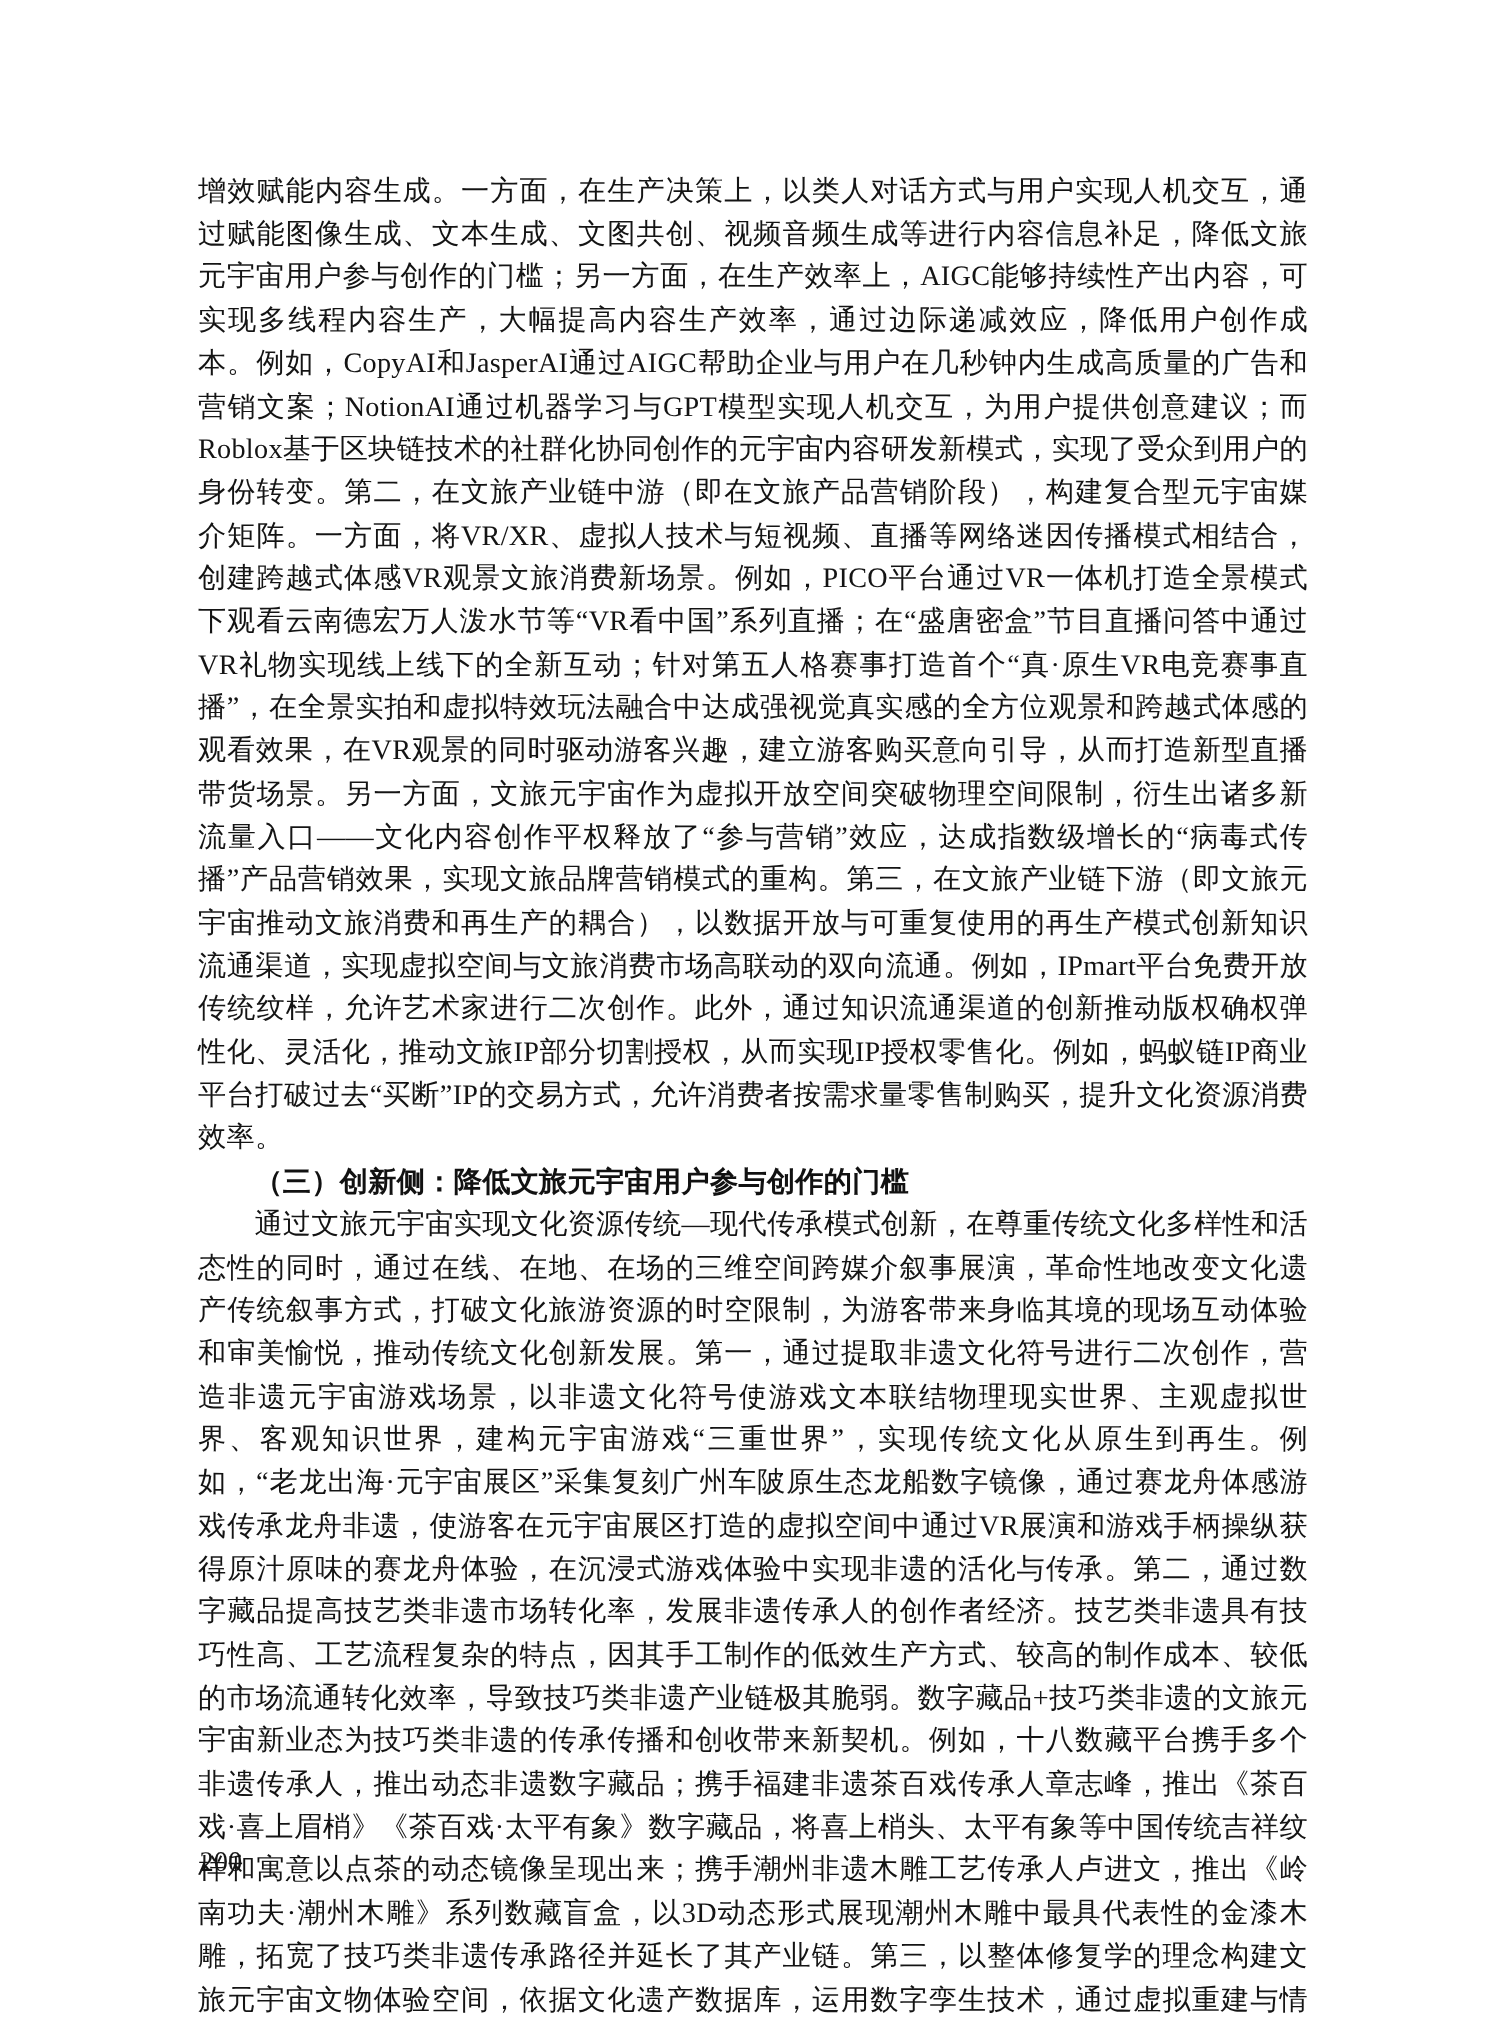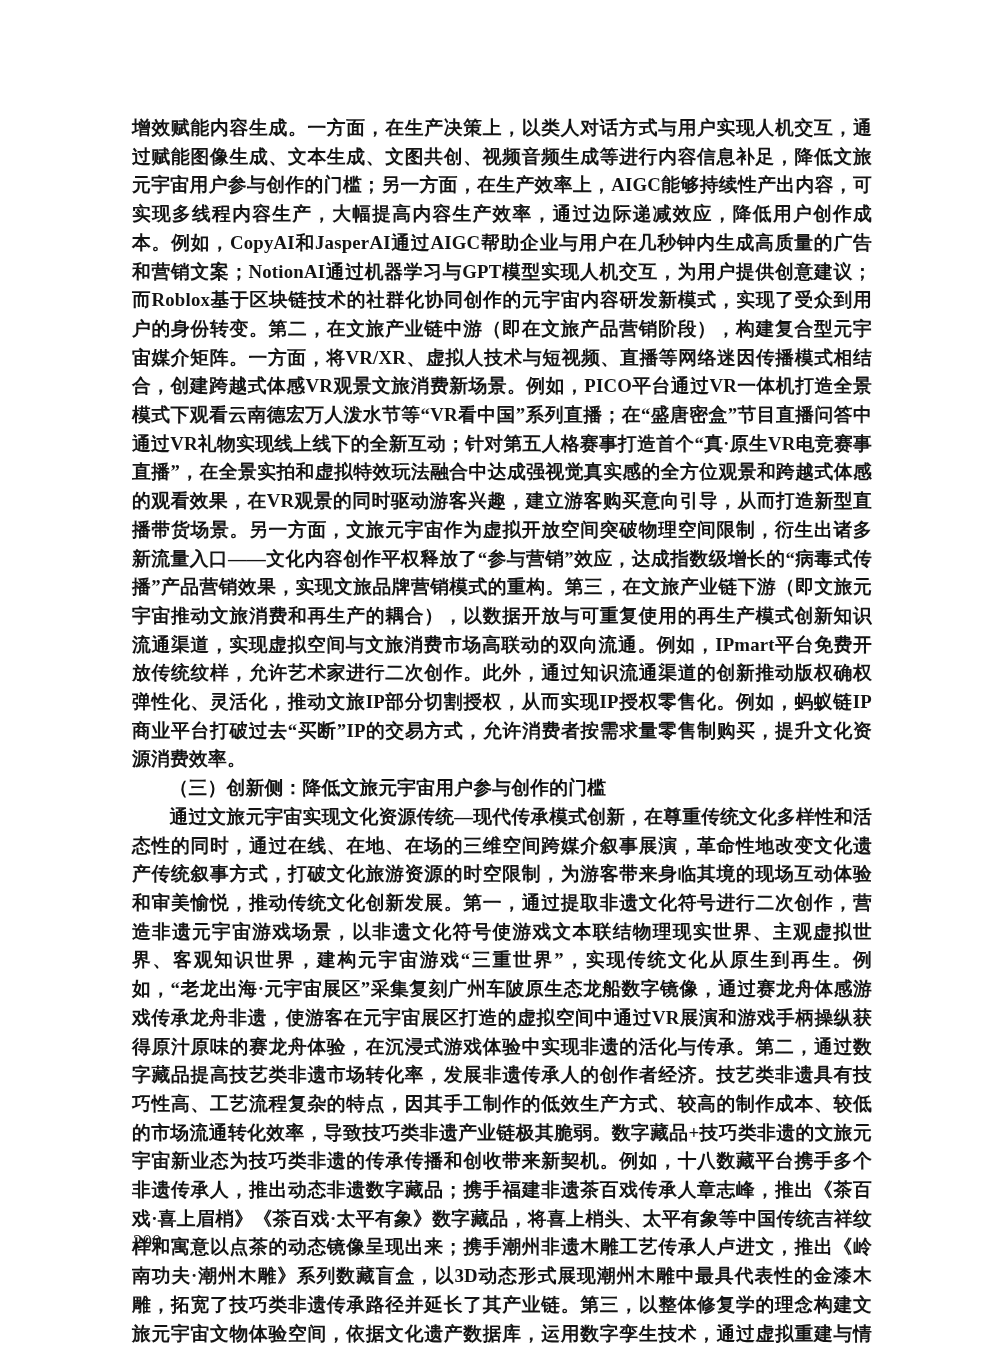--- a/index.html
+++ b/index.html
@@ -30,7 +30,6 @@
   .para {
     margin: 0;
     padding: 0;
-    font-weight: bold;
   }
   .para.indent-first {
     text-indent: 2em;

